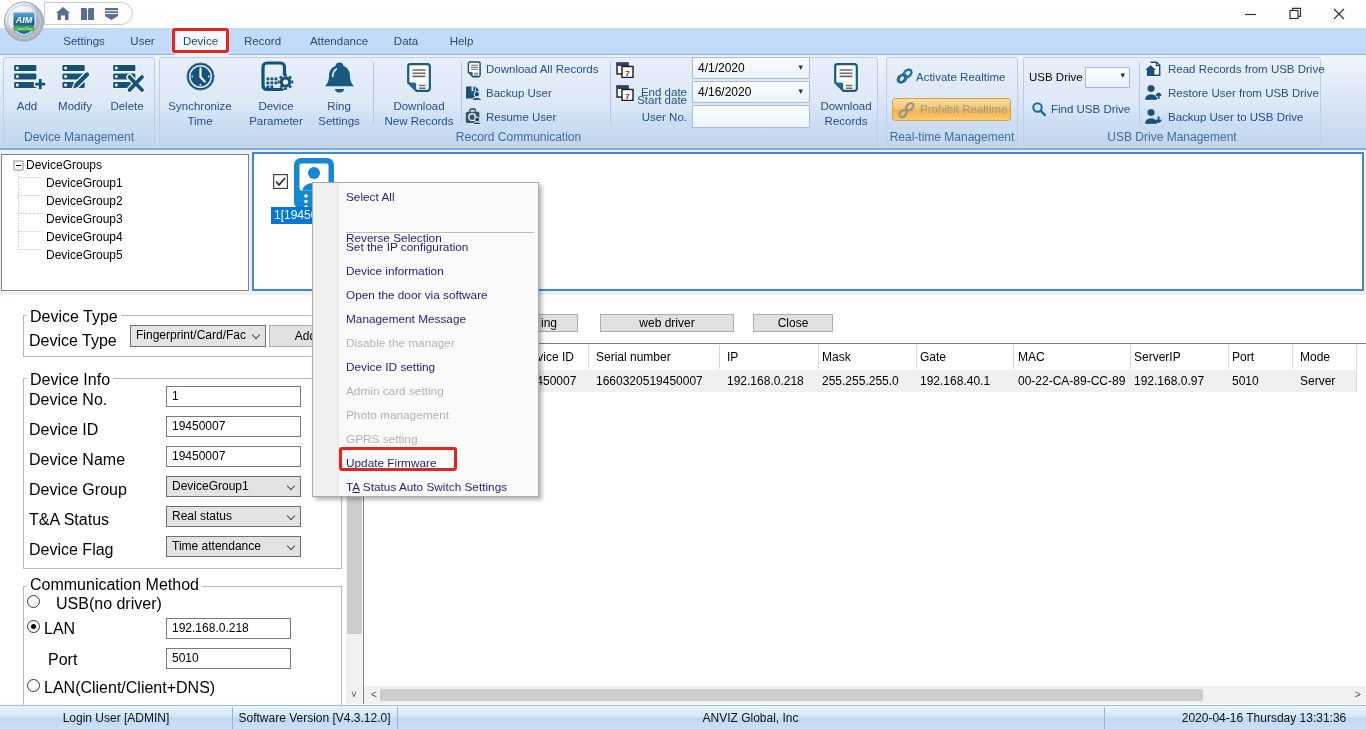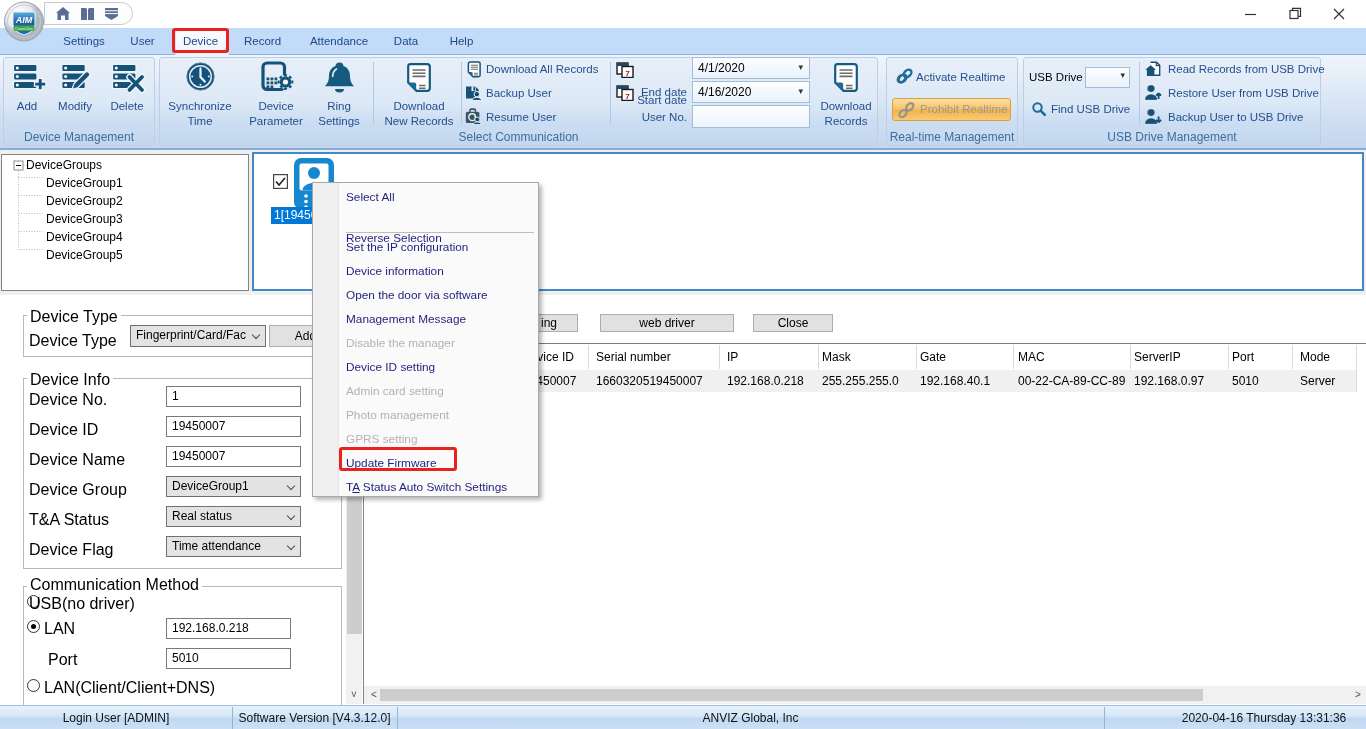--- a/index.html
+++ b/index.html
@@ -126,7 +126,7 @@
   <div class="biglabel" style="left:103px;top:44px; width:48px;">Delete</div>
 
   <div class="group" style="left:159px; width:719px;">
-    <div class="grouplabel">Select Communication</div>
+    <div class="grouplabel">Record Communication</div>
   </div>
 
   <svg class="abs" style="left:186px; top:7px;" width="29" height="29" viewBox="0 0 29 29">

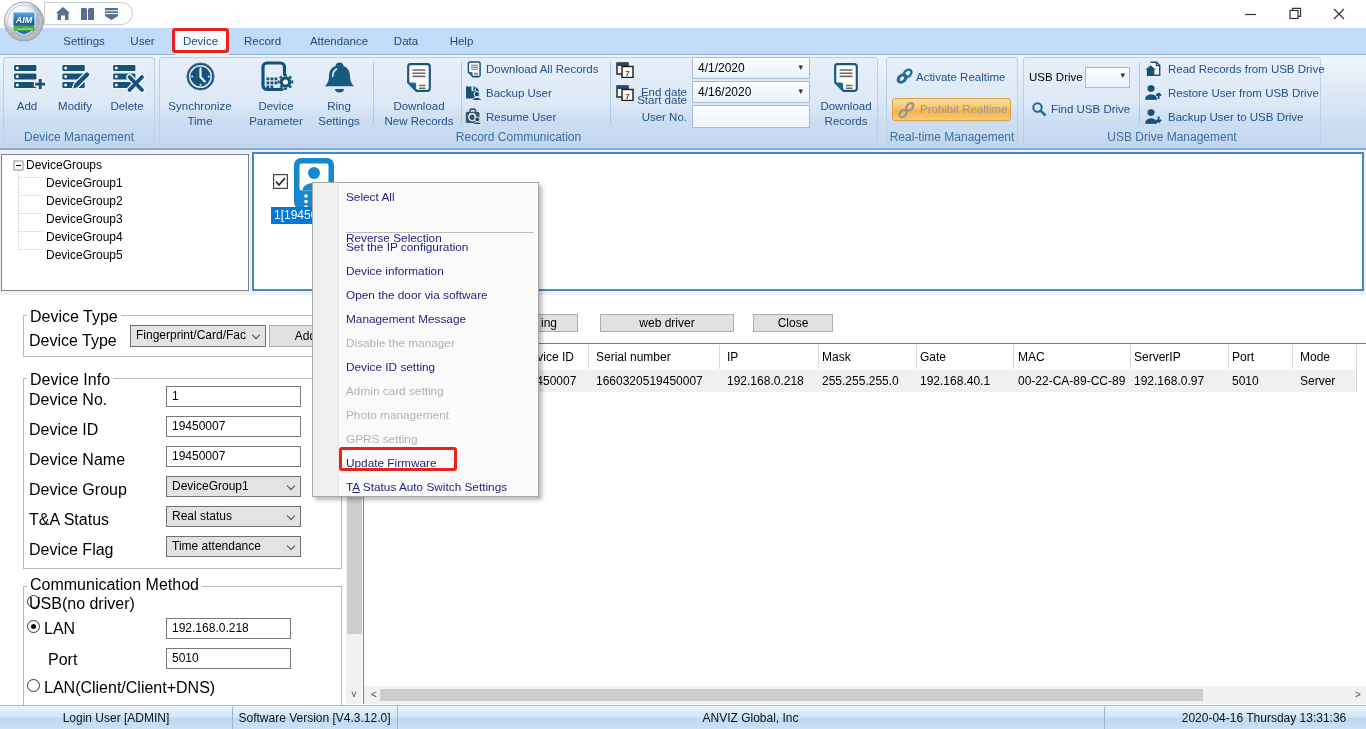--- a/index.html
+++ b/index.html
@@ -370,7 +370,7 @@
     <div class="abs" style="left:23px; top:291px; width:319px; height:130px; border:1px solid #b9b9b9;"></div>
     <div class="flabel" style="left:27px; top:281px; background:#fff; padding:0 3px;">Communication Method</div>
     <div class="radio" style="left:27px; top:300px;"></div>
-    <div class="flabel" style="left:29px; top:300px;">USB(no driver)</div>
+    <div class="flabel" style="left:56px; top:300px;">USB(no driver)</div>
     <div class="radio sel" style="left:27px; top:325px;"></div>
     <div class="flabel" style="left:44px; top:325px;">LAN</div>
     <div class="tinput" style="left:166px; top:323px; width:125px; height:21px;">192.168.0.218</div>

